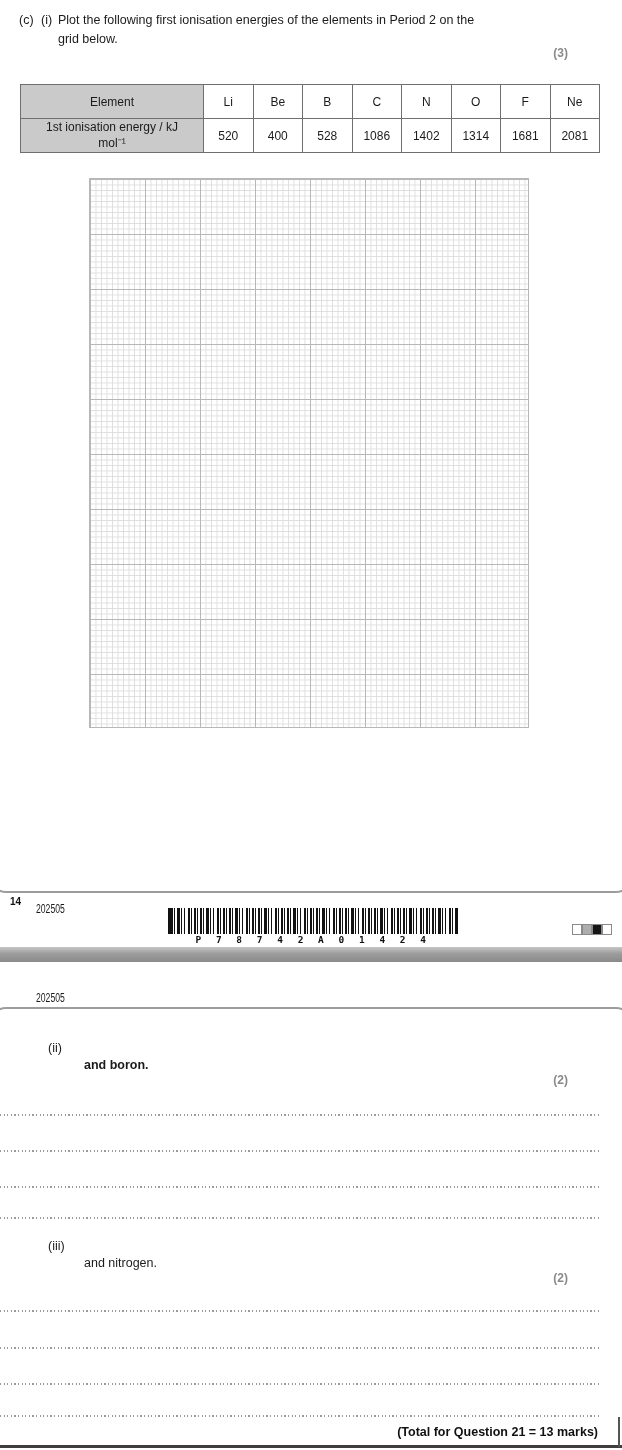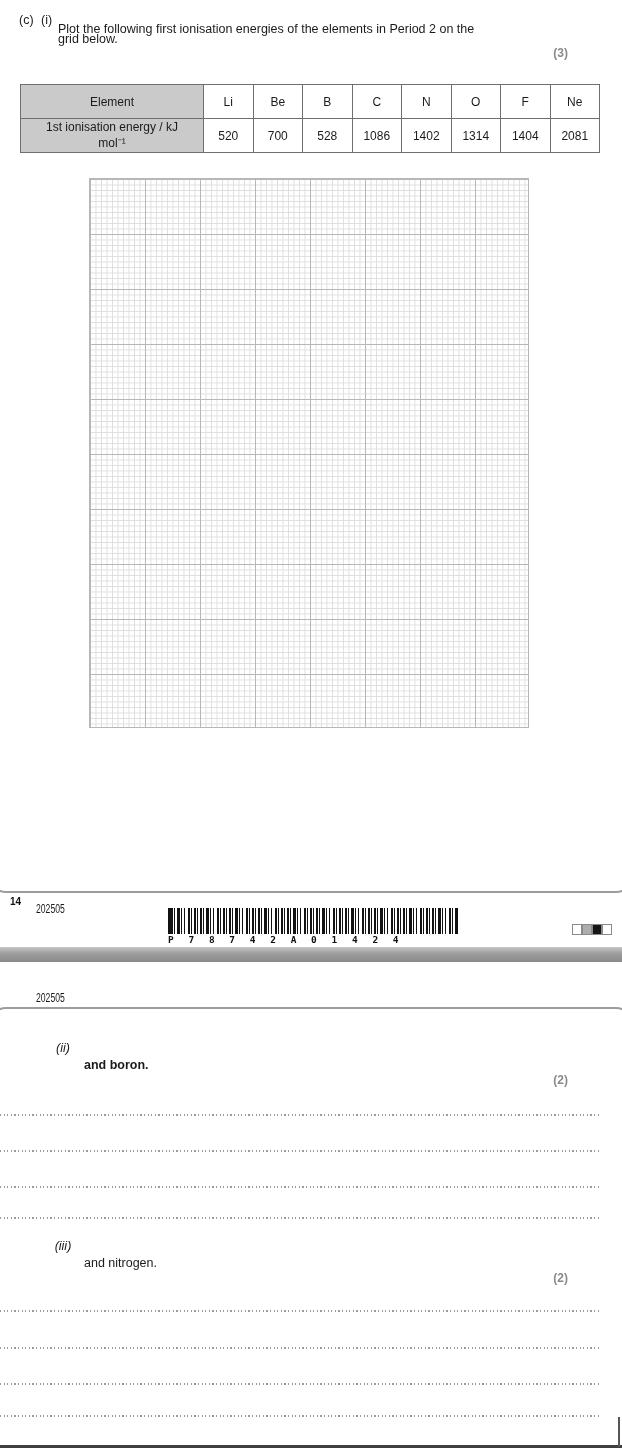--- a/index.html
+++ b/index.html
@@ -74,7 +74,7 @@
 
   <span class="abs qtext" style="left:19px;top:12px;">(c)</span>
   <span class="abs qtext" style="left:41px;top:12px;">(i)</span>
-  <span class="abs qtext" style="left:58px;top:21px;">Plot the following first ionisation energies of the elements in Period 2 on the</span>
+  <span class="abs qtext" style="left:58px;top:12px;">Plot the following first ionisation energies of the elements in Period 2 on the</span>
   <span class="abs qtext" style="left:58px;top:31px;">grid below.</span>
   <span class="abs marks" style="left:540px;top:46px;width:28px;text-align:right;">(3)</span>
 

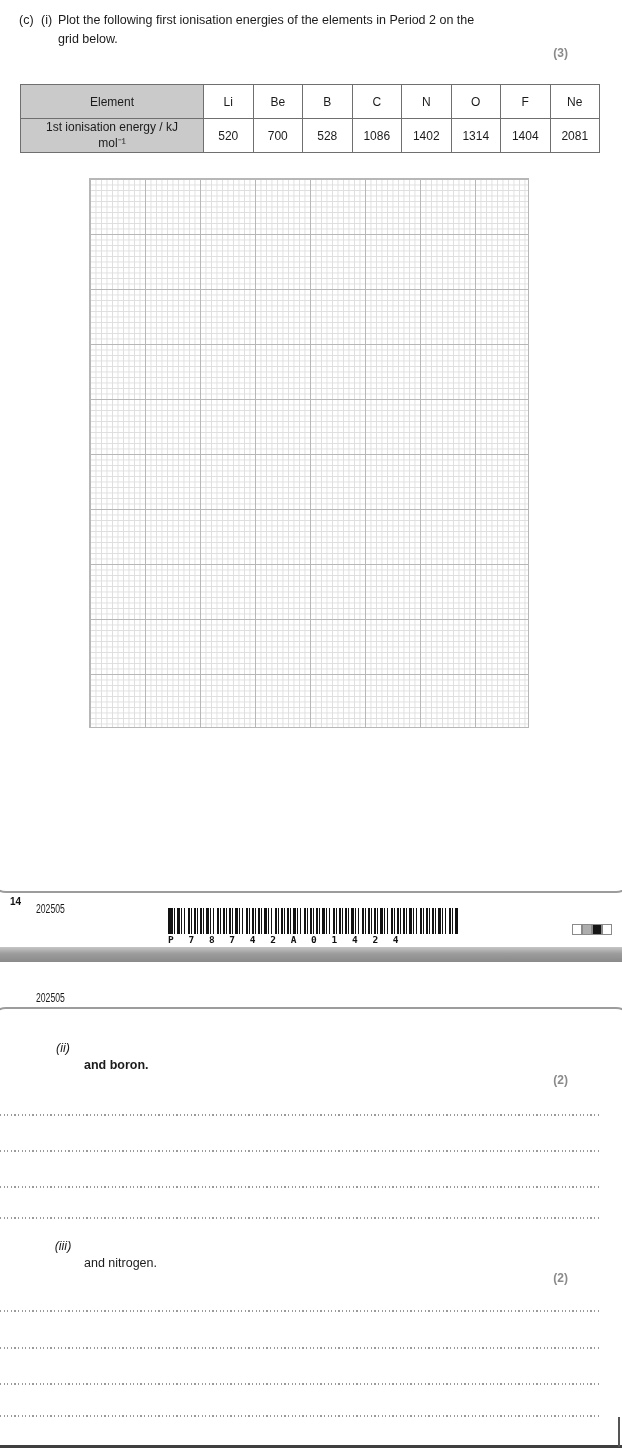--- a/index.html
+++ b/index.html
@@ -105,7 +105,7 @@
     <tr>
       <th class="hdr">1st ionisation energy / kJ mol⁻¹</th>
       <td>520</td>
-      <td>700</td>
+      <td>400</td>
       <td>528</td>
       <td>1086</td>
       <td>1402</td>

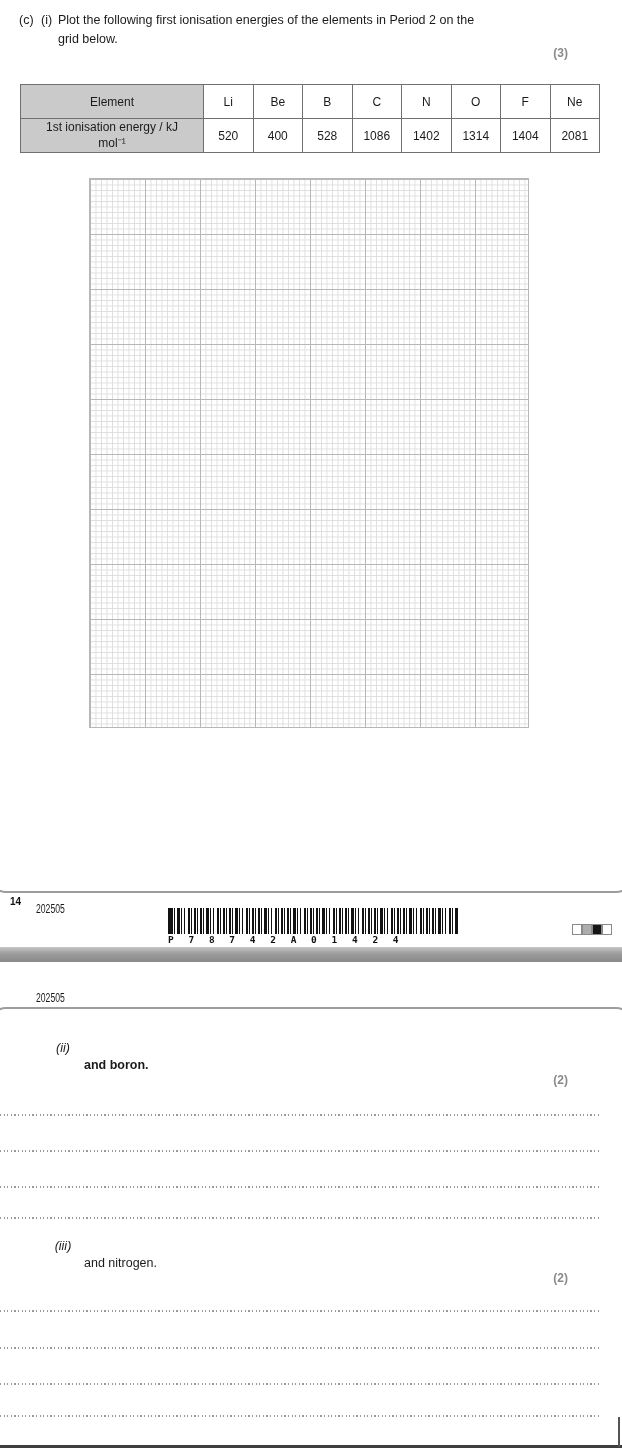--- a/index.html
+++ b/index.html
@@ -110,7 +110,7 @@
       <td>1086</td>
       <td>1402</td>
       <td>1314</td>
-      <td>1404</td>
+      <td>1681</td>
       <td>2081</td>
     </tr>
   </tbody>

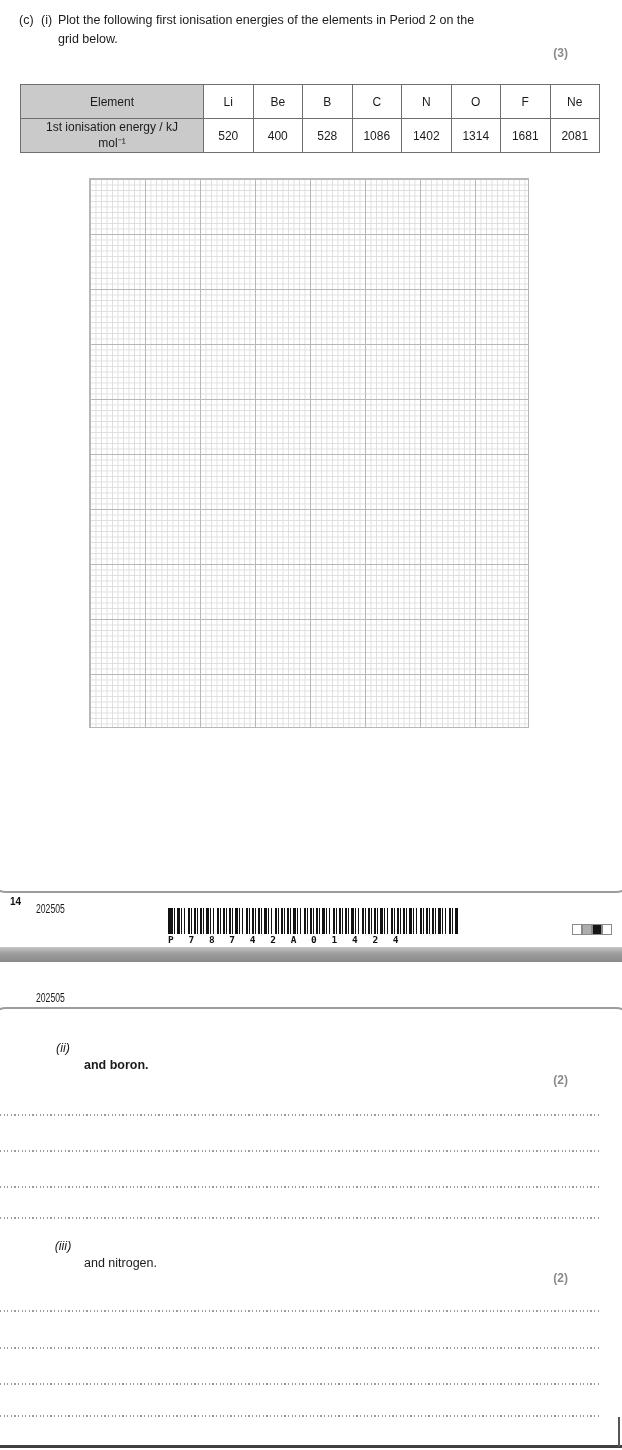--- a/index.html
+++ b/index.html
@@ -48,7 +48,7 @@
   }
   .barcode-text{
     font-family:"DejaVu Sans Mono",monospace;font-size:9.5px;font-weight:bold;
-    letter-spacing:4.5px;text-align:left;white-space:nowrap;color:#111;
+    letter-spacing:4.5px;text-align:center;white-space:nowrap;color:#111;
   }
 
   .calib{display:flex;}

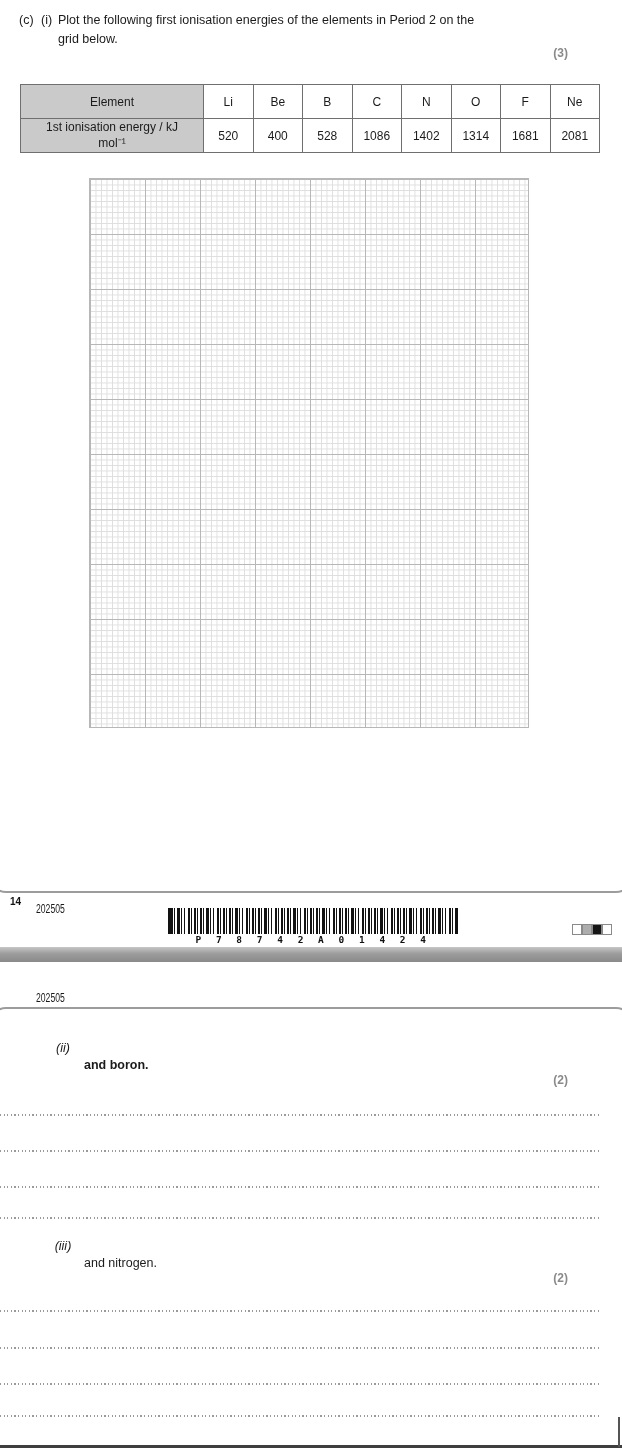--- a/index.html
+++ b/index.html
@@ -61,7 +61,7 @@
 
   .dots{height:2px;background:repeating-linear-gradient(90deg,#9a9a9a 0 1.2px,transparent 1.2px 3.6px);}
 
-  .plabel{display:inline-block;width:30px;text-align:center;font-style:italic;}
+  .plabel{display:inline-block;width:30px;text-align:left;}
   .total{font-size:12.5px;font-weight:bold;color:#111;}
   .bottomline{background:#3f3f3f;}
 </style>

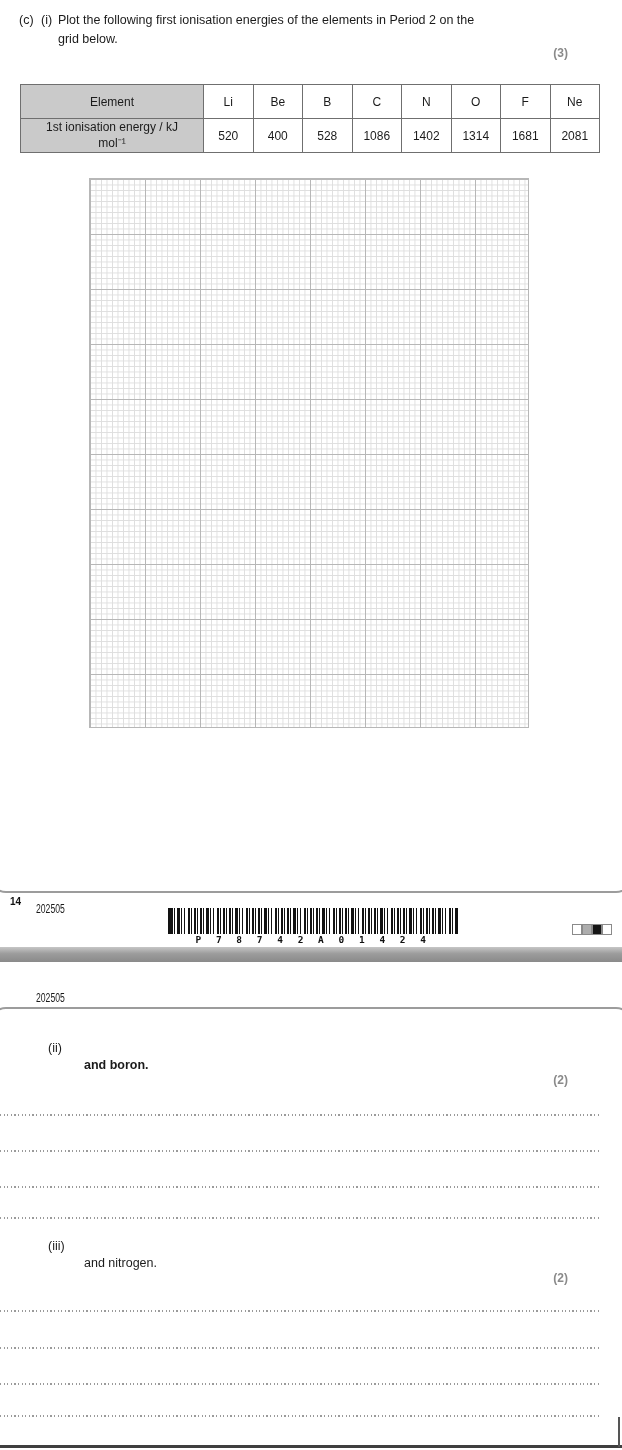--- a/index.html
+++ b/index.html
@@ -155,6 +155,7 @@
   <div class="abs dots" style="left:0;top:1383px;width:601px;"></div>
   <div class="abs dots" style="left:0;top:1415px;width:601px;"></div>
 
+  <span class="abs total" style="left:200px;top:1425px;width:398px;text-align:right;">(Total for Question 21 = 13 marks)</span>
   <div class="abs bottomline" style="left:0;top:1445px;width:622px;height:3px;"></div>
   <div class="abs" style="left:618px;top:1417px;width:2px;height:30px;background:#555;"></div>
 

